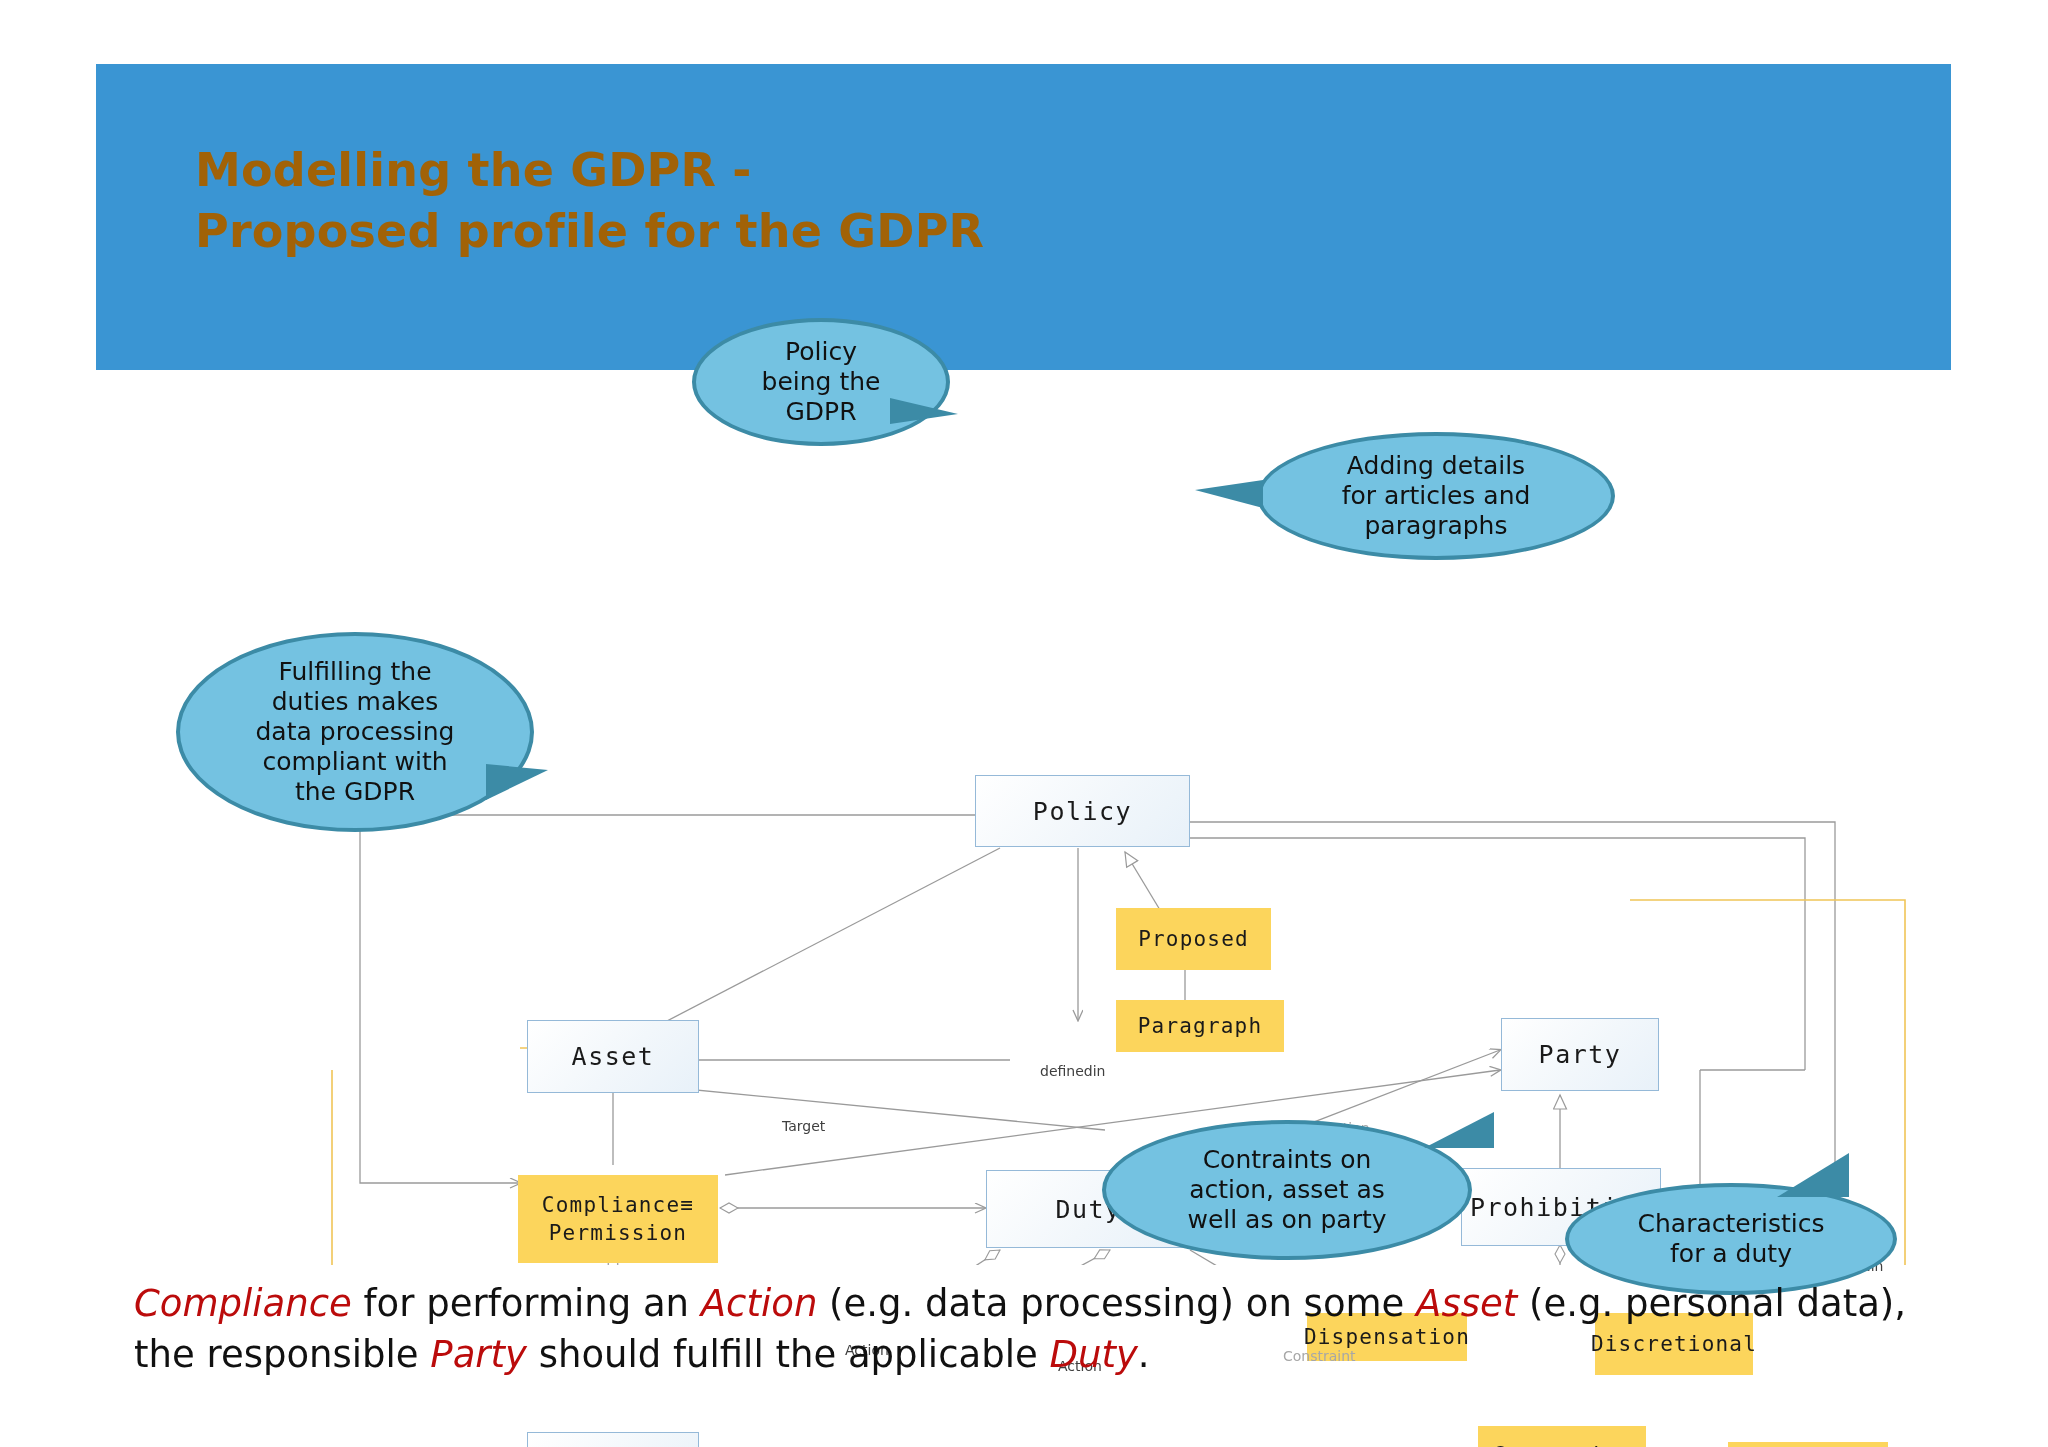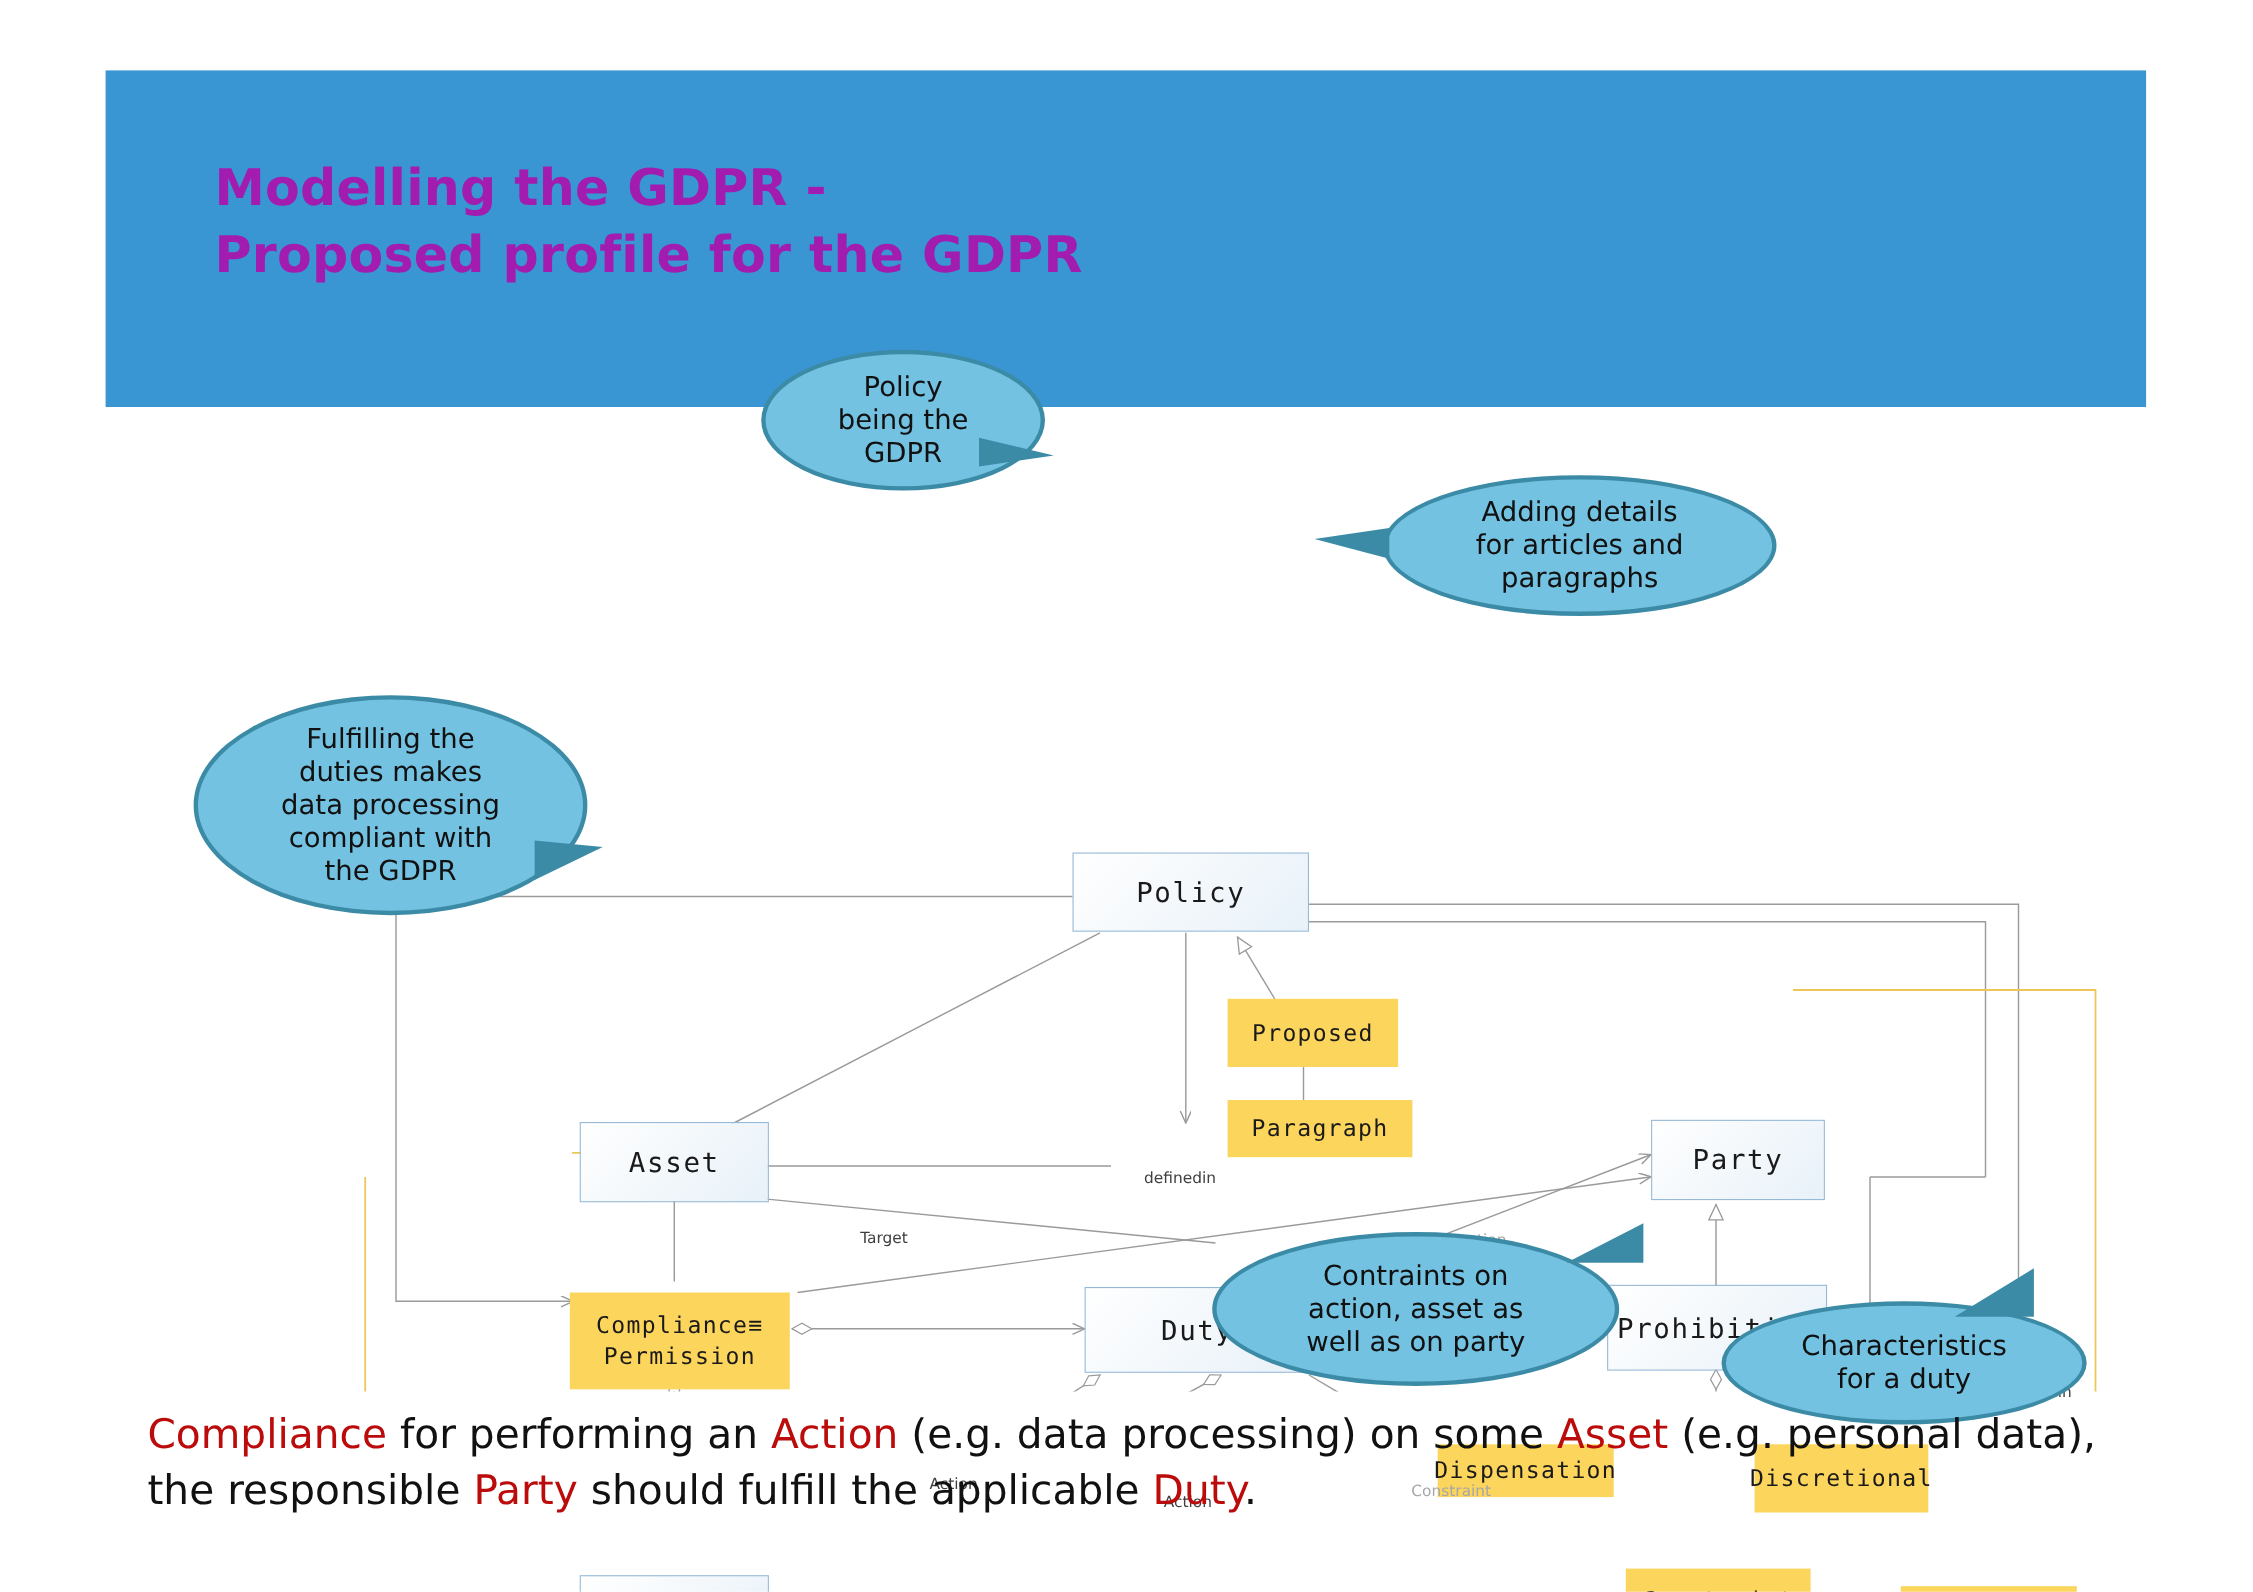--- a/index.html
+++ b/index.html
@@ -16,7 +16,7 @@
   }
   #slide-title{
     position:absolute;left:195px;top:140px;width:1100px;
-    color:#a21caf;font-weight:bold;font-size:46px;line-height:1.32;
+    color:#a16207;font-weight:bold;font-size:46px;line-height:1.32;
     letter-spacing:.2px;white-space:pre-line;
     font-family:"DejaVu Sans", sans-serif;
   }

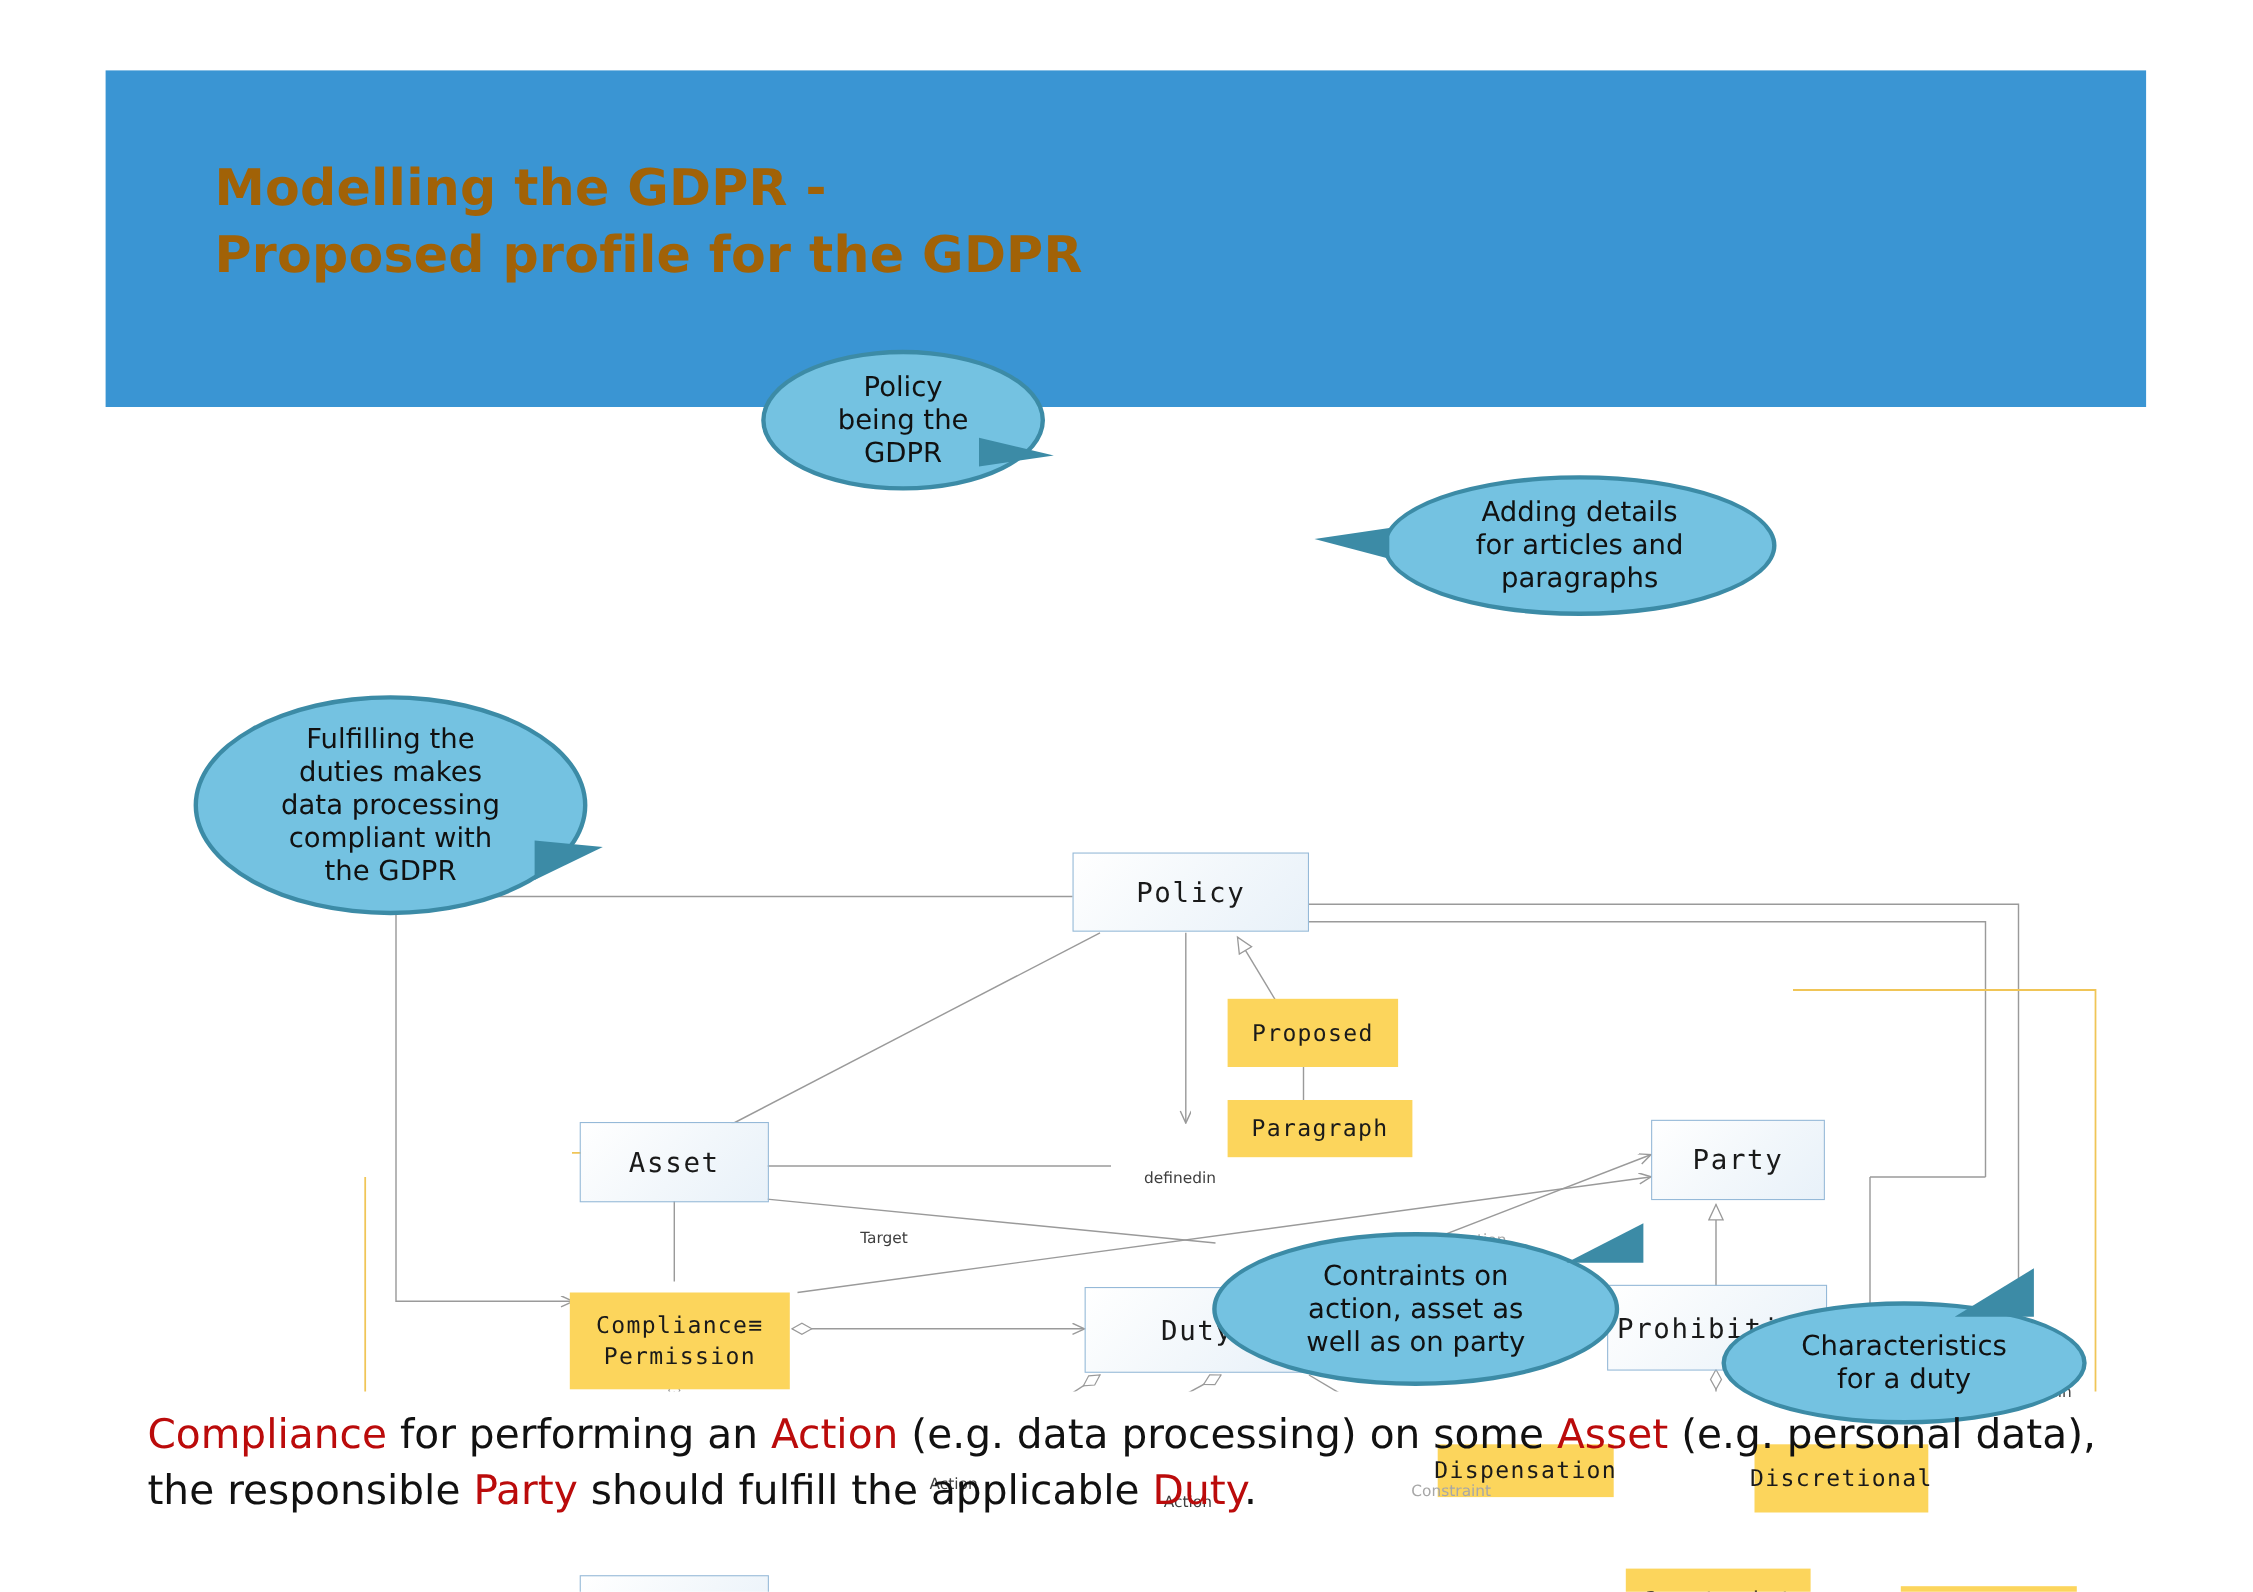--- a/index.html
+++ b/index.html
@@ -78,7 +78,7 @@
     font-family:"DejaVu Sans",sans-serif;font-size:37px;line-height:1.38;
     color:#111;
   }
-  #caption .hi{color:#bb0b0b;}
+  #caption .hi{color:#bb0b0b;font-style:italic;}
 </style>
 </head>
 <body>

